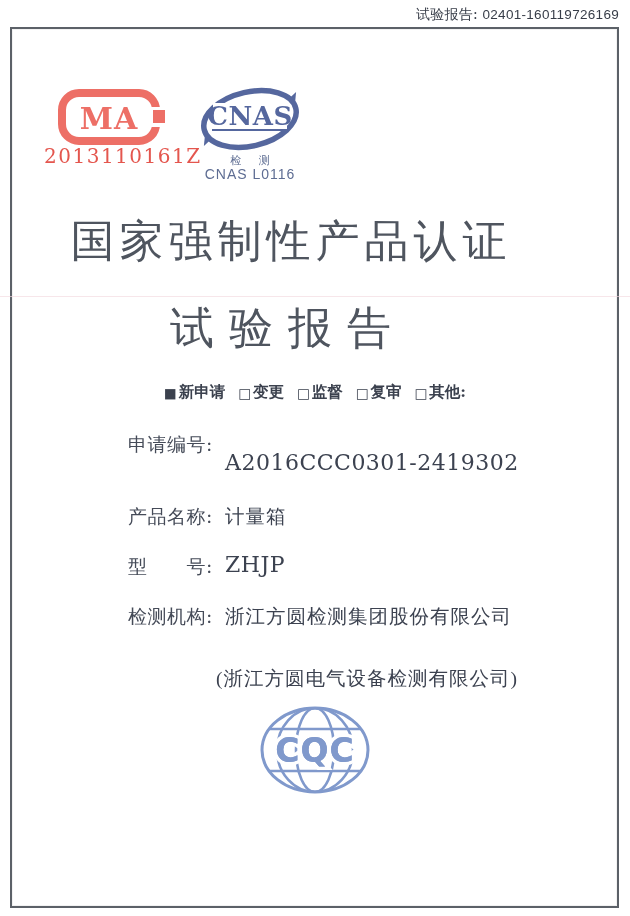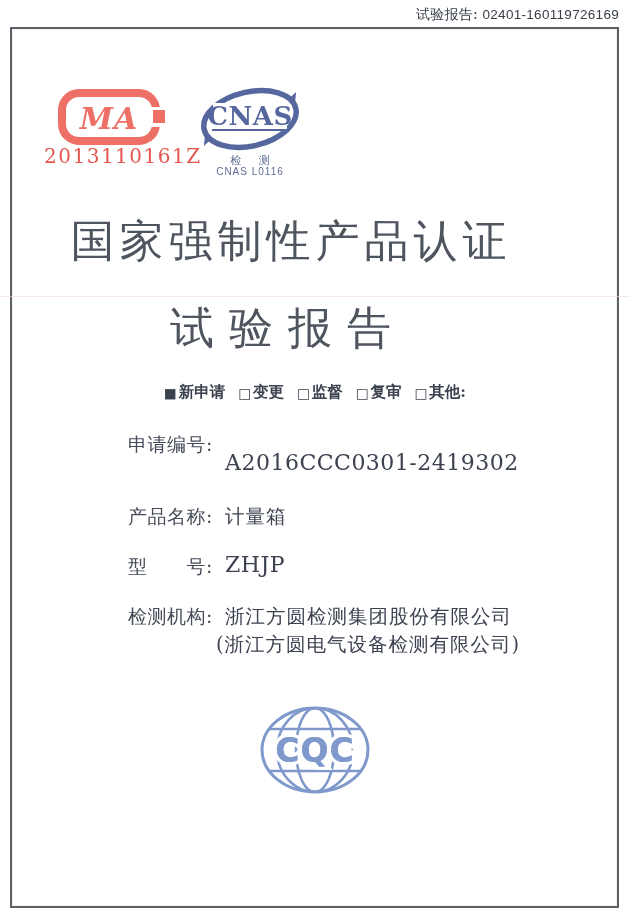--- a/index.html
+++ b/index.html
@@ -30,7 +30,7 @@
   .artifact{left:0;top:296px;width:630px;height:1px;background:#f3d9de;opacity:.65;}
 
   
-  .cma-logo{left:57px;top:88px;font-style:italic;}
+  .cma-logo{left:57px;top:88px;}
   .cma-number{left:44px;top:144px;width:144px;font-size:20px;letter-spacing:1.5px;color:var(--cma_number_red);}
   .cnas-logo{left:198px;top:85px;}
   .cnas-caption1{left:198px;top:153px;width:104px;text-align:center;font-size:11px;letter-spacing:7px;text-indent:7px;color:var(--cnas_caption_blue);font-family:"DejaVu Sans","Liberation Sans",sans-serif;}

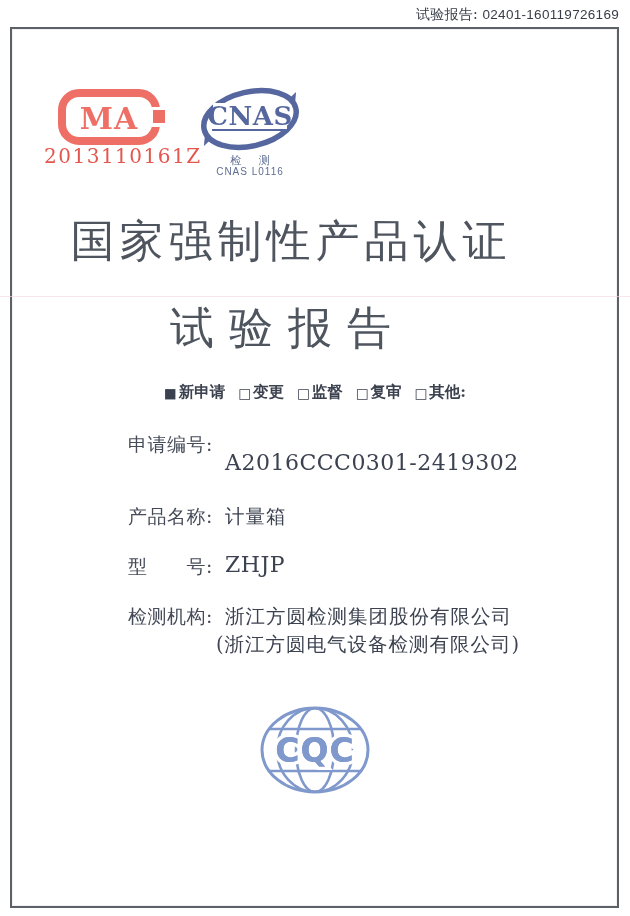--- a/index.html
+++ b/index.html
@@ -34,7 +34,7 @@
   .cma-number{left:44px;top:144px;width:144px;font-size:20px;letter-spacing:1.5px;color:var(--cma_number_red);}
   .cnas-logo{left:198px;top:85px;}
   .cnas-caption1{left:198px;top:153px;width:104px;text-align:center;font-size:11px;letter-spacing:7px;text-indent:7px;color:var(--cnas_caption_blue);font-family:"DejaVu Sans","Liberation Sans",sans-serif;}
-  .cnas-caption2{left:198px;top:166px;width:104px;text-align:center;font-size:10px;letter-spacing:1px;color:var(--cnas_caption_blue);font-family:"Liberation Sans","DejaVu Sans",sans-serif;}
+  .cnas-caption2{left:198px;top:166px;width:104px;text-align:center;font-size:14px;letter-spacing:1px;color:var(--cnas_caption_blue);font-family:"Liberation Sans","DejaVu Sans",sans-serif;}
 
   
   .title1{left:0;top:212px;width:582px;text-align:center;font-size:44px;letter-spacing:5px;color:var(--title_ink);font-weight:500;}

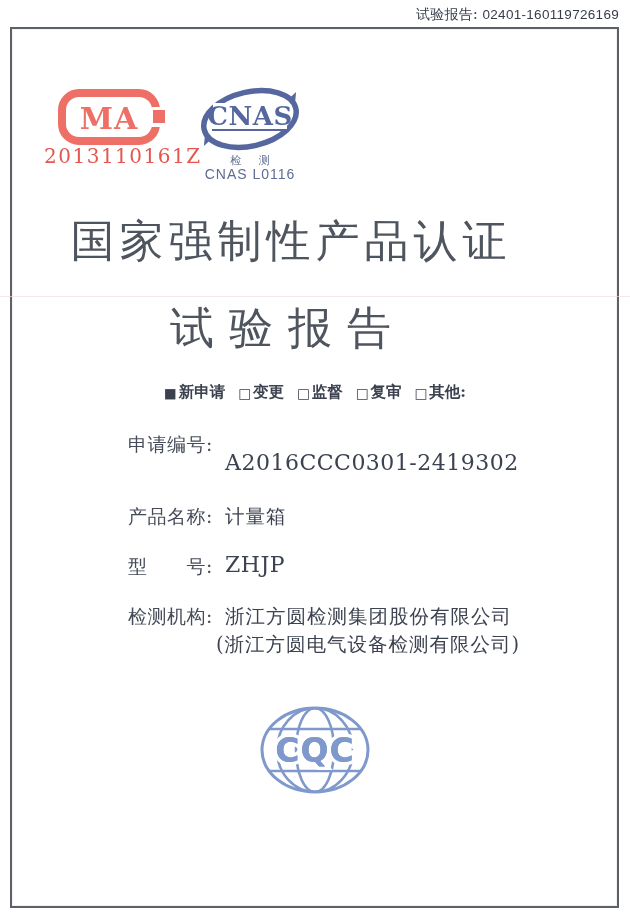--- a/index.html
+++ b/index.html
@@ -54,7 +54,7 @@
   .row2{top:504px;} .row2v{top:503px;text-align:center;}
   .row3{top:554px;} .row3v{top:552px;}
   .row4{top:604px;} .row4v{top:603px;}
-  .row4v2{top:631px;left:216px;}
+  .row4v2{top:665px;left:216px;font-family:Liberation Serif, serif;}
 
   .cqc-logo{left:257px;top:704px;}
   svg text{font-weight:bold;}

